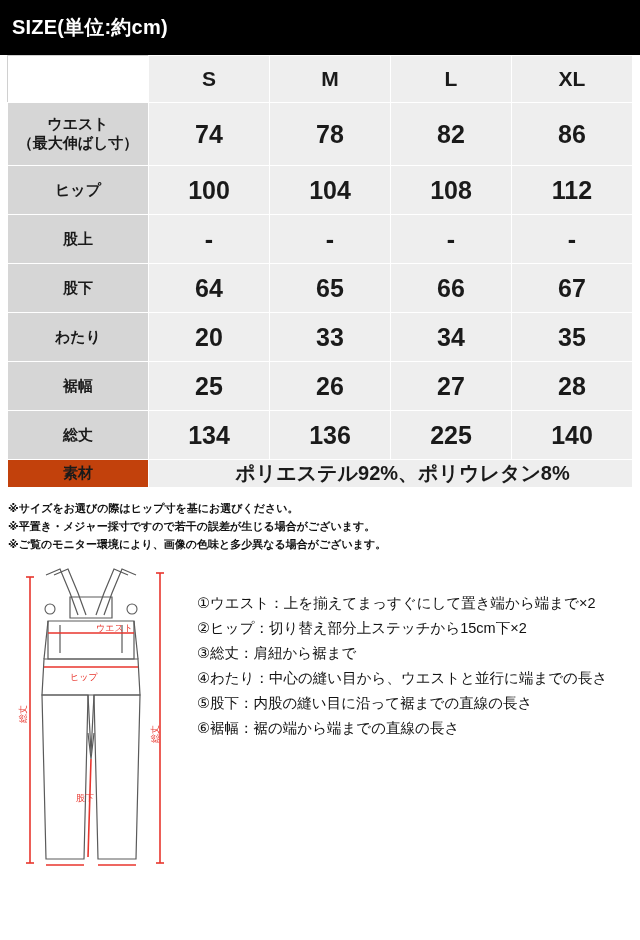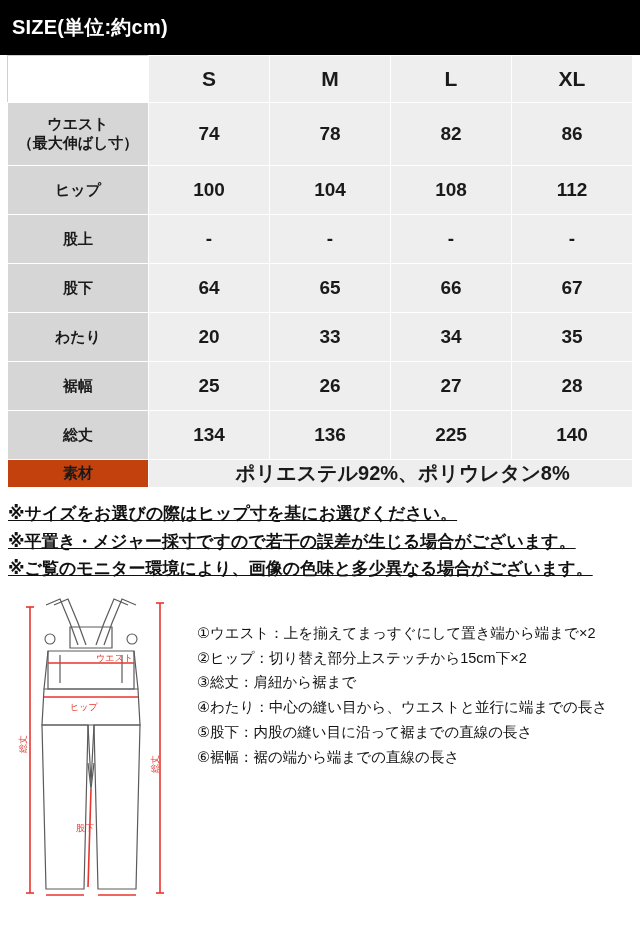--- a/index.html
+++ b/index.html
@@ -47,7 +47,7 @@
     border: 1px solid #ffffff;
     text-align: center;
     vertical-align: middle;
-    font-size: 19px;
+    font-size: 25px;
     font-weight: bold;
     padding: 0;
   }

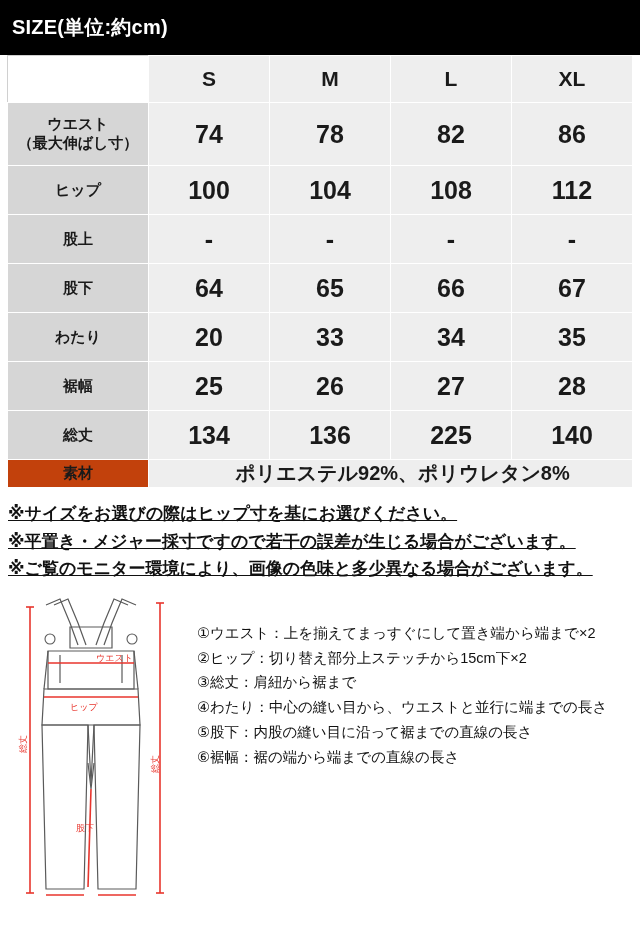--- a/index.html
+++ b/index.html
@@ -88,11 +88,10 @@
   
   .notes {
     margin: 12px 8px 0 8px;
-    font-size: 17px;
+    font-size: 11px;
     line-height: 1.62;
     color: #111111;
     font-weight: bold;
-    text-decoration: underline;
   }
   .notes div {
     white-space: nowrap;

